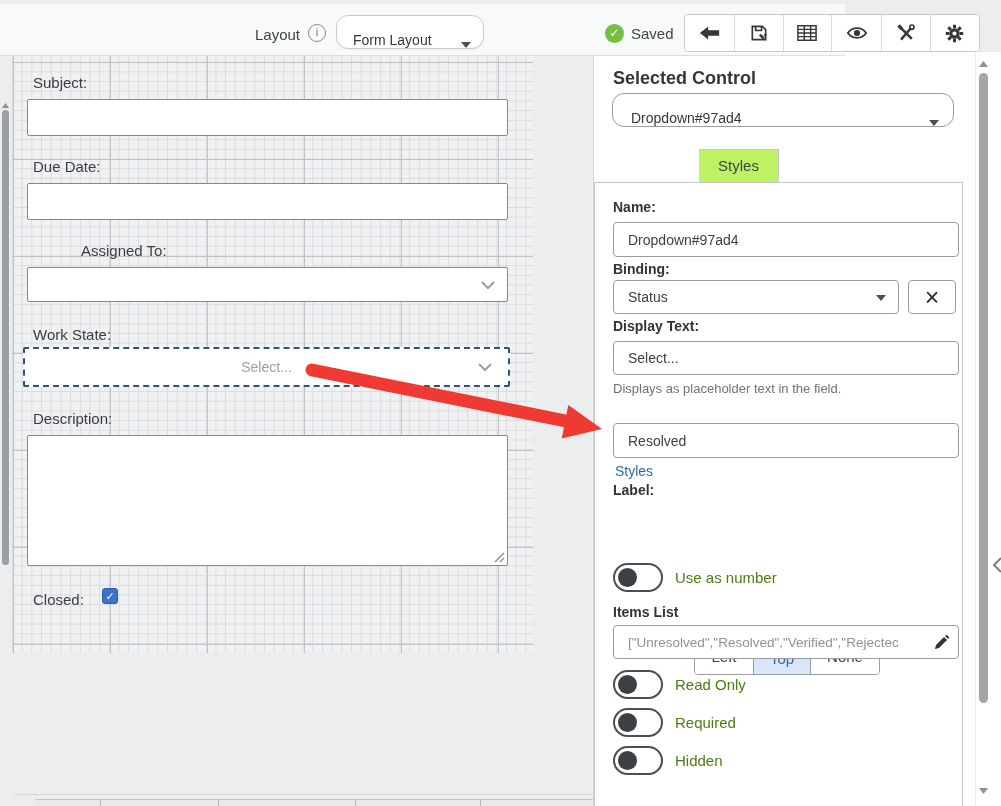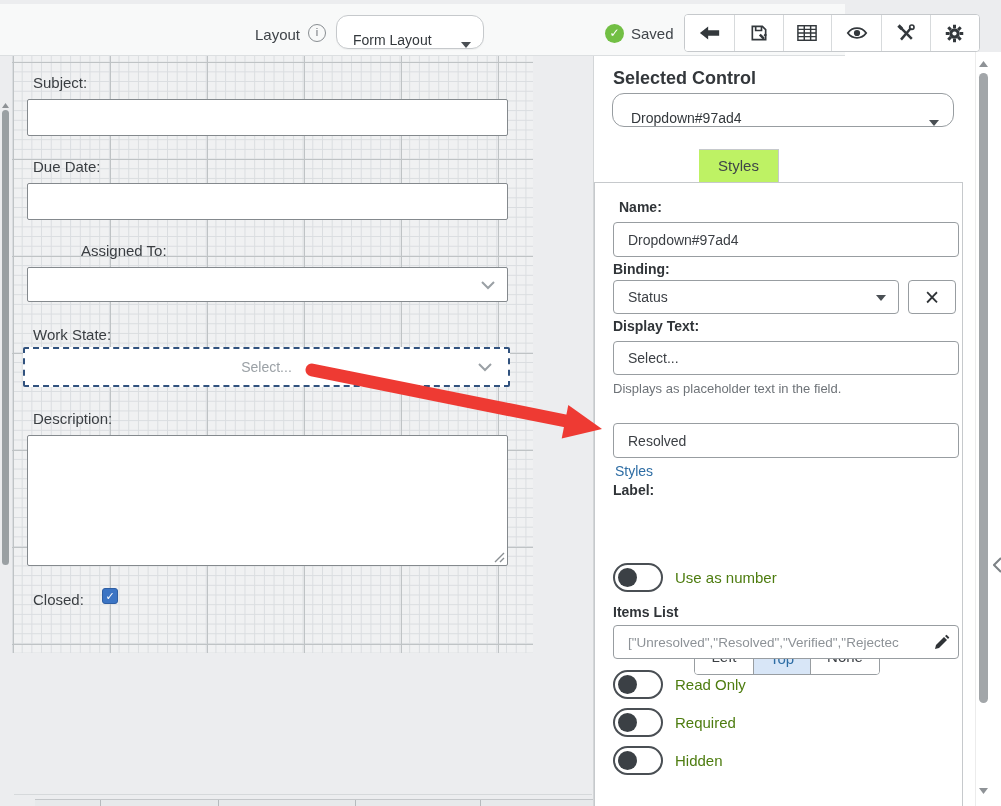--- a/index.html
+++ b/index.html
@@ -198,7 +198,7 @@
   <div id="tab-styles" class="tab">Styles</div>
 
   <div id="props-box">
-    <span class="p-label" style="left:18px;top:16px;margin-left:6px;">Name:</span>
+    <span class="p-label" style="left:18px;top:16px;">Name:</span>
     <div class="p-input" style="left:18px;top:39px;width:346px;height:35px;">
       <span>Dropdown#97ad4</span>
     </div>

